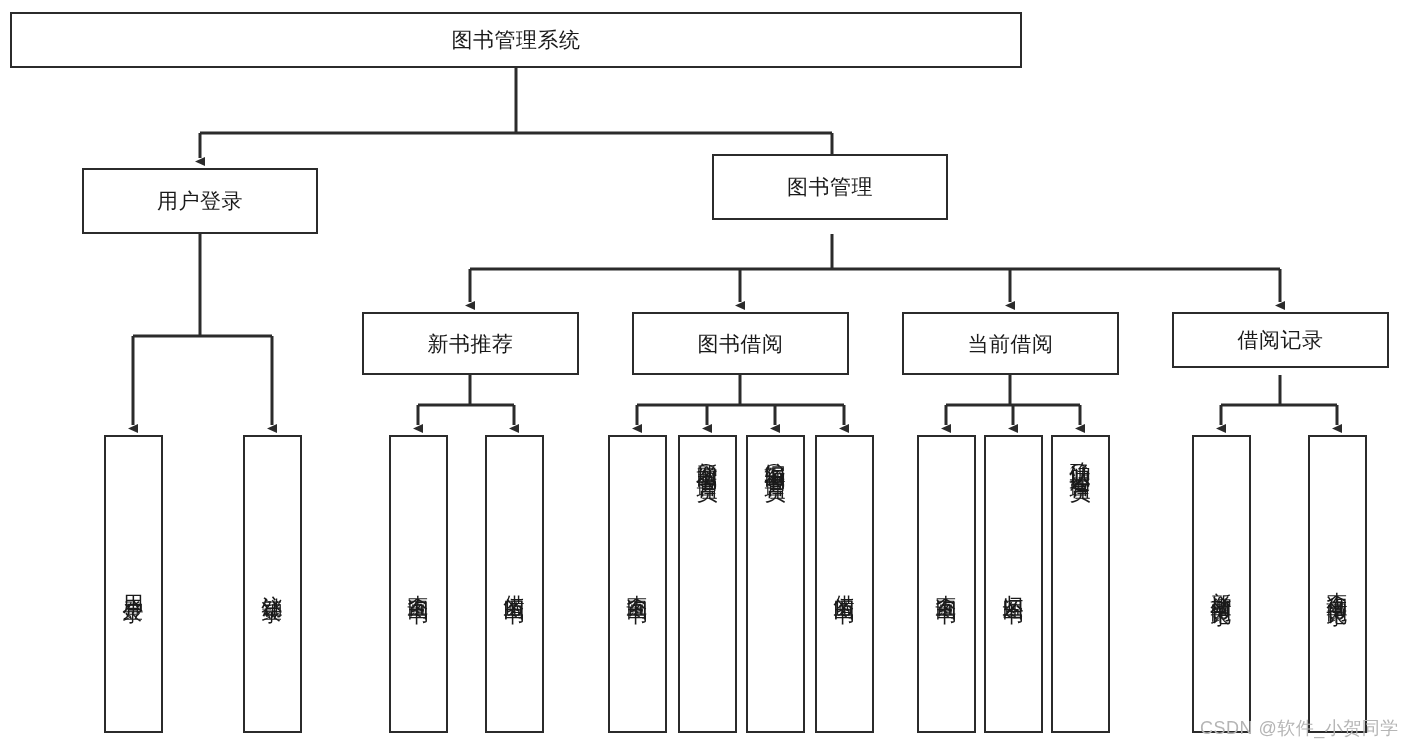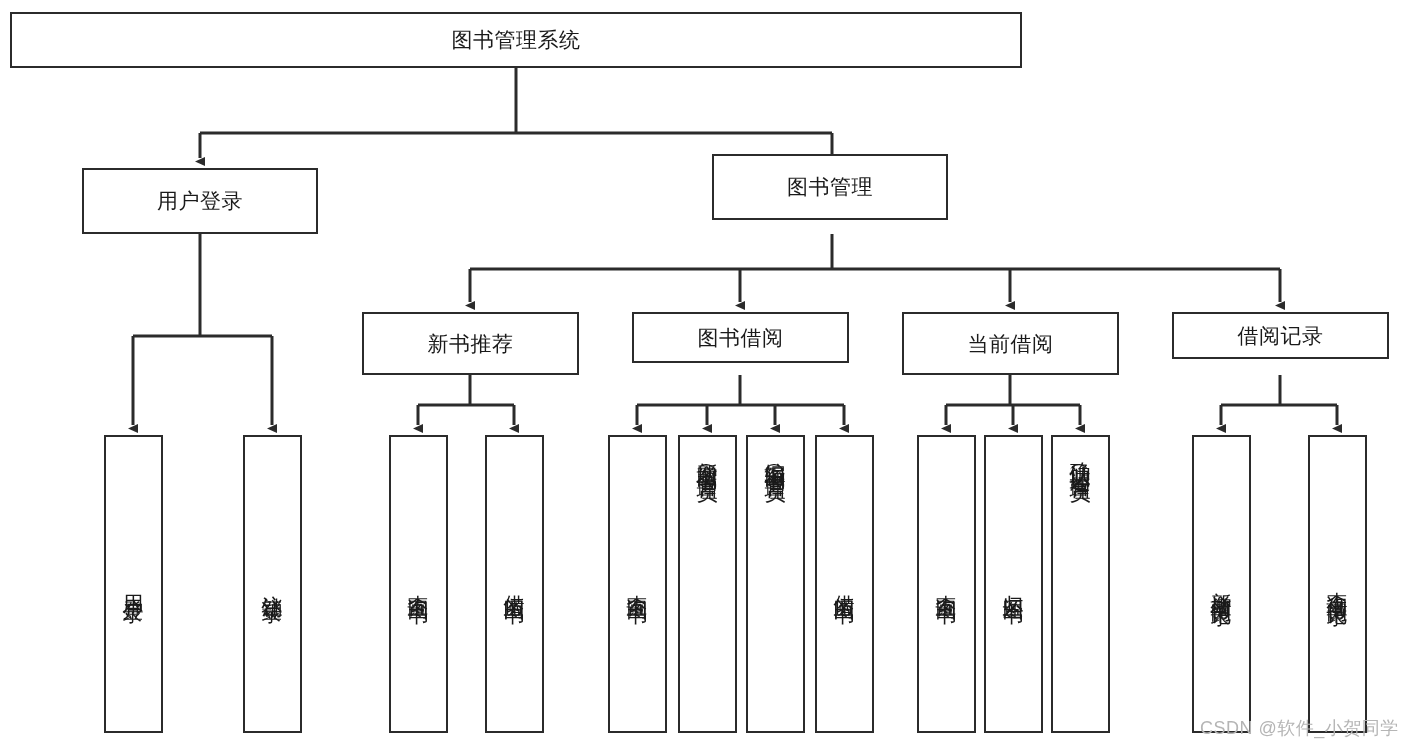--- a/index.html
+++ b/index.html
@@ -139,7 +139,7 @@
   <div class="node-box" style="left:362px; top:312px; width:217px; height:63px;">
     <span class="node-label-h">新书推荐</span>
   </div>
-  <div class="node-box" style="left:632px; top:312px; width:217px; height:51px;">
+  <div class="node-box" style="left:632px; top:312px; width:217px; height:63px;">
     <span class="node-label-h">图书借阅</span>
   </div>
   <div class="node-box" style="left:902px; top:312px; width:217px; height:63px;">

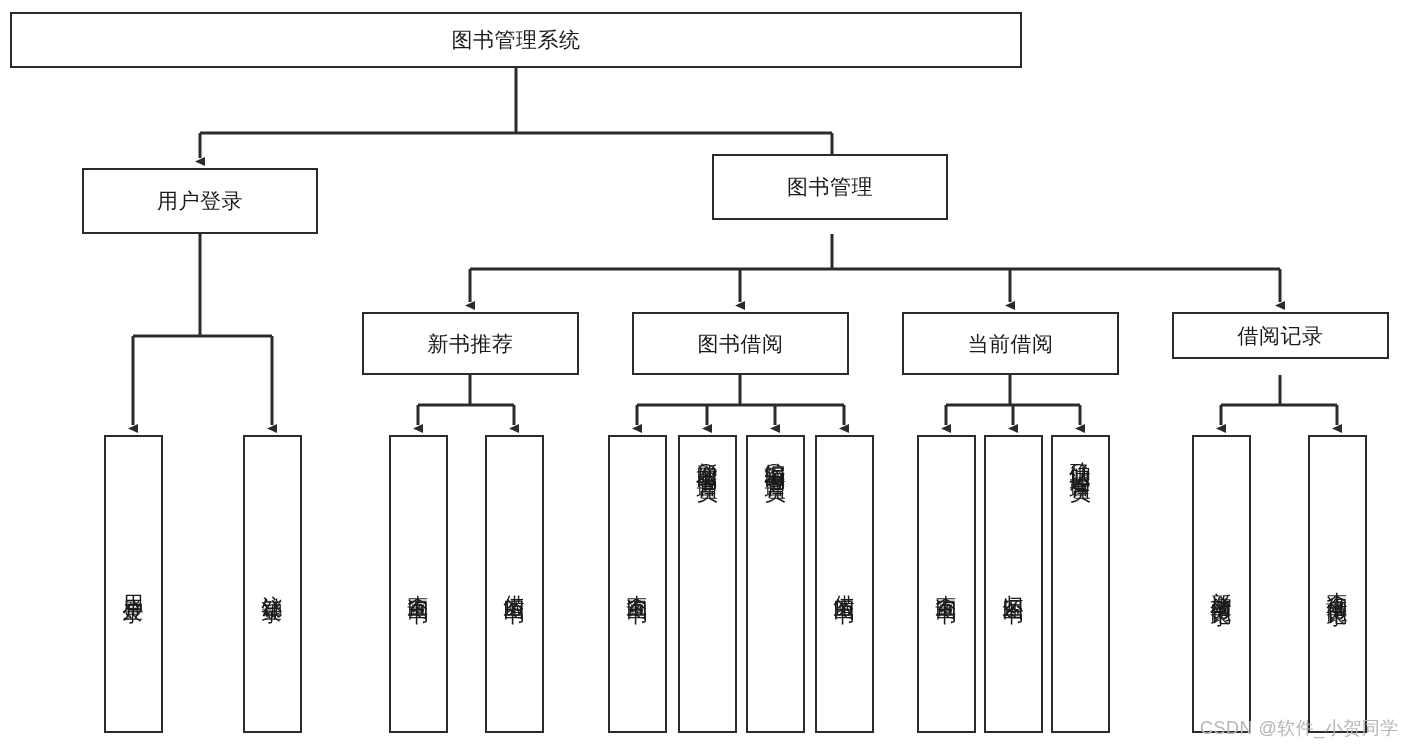--- a/index.html
+++ b/index.html
@@ -145,7 +145,7 @@
   <div class="node-box" style="left:902px; top:312px; width:217px; height:63px;">
     <span class="node-label-h">当前借阅</span>
   </div>
-  <div class="node-box" style="left:1172px; top:312px; width:217px; height:47px;">
+  <div class="node-box" style="left:1172px; top:312px; width:217px; height:56px;">
     <span class="node-label-h">借阅记录</span>
   </div>
 

